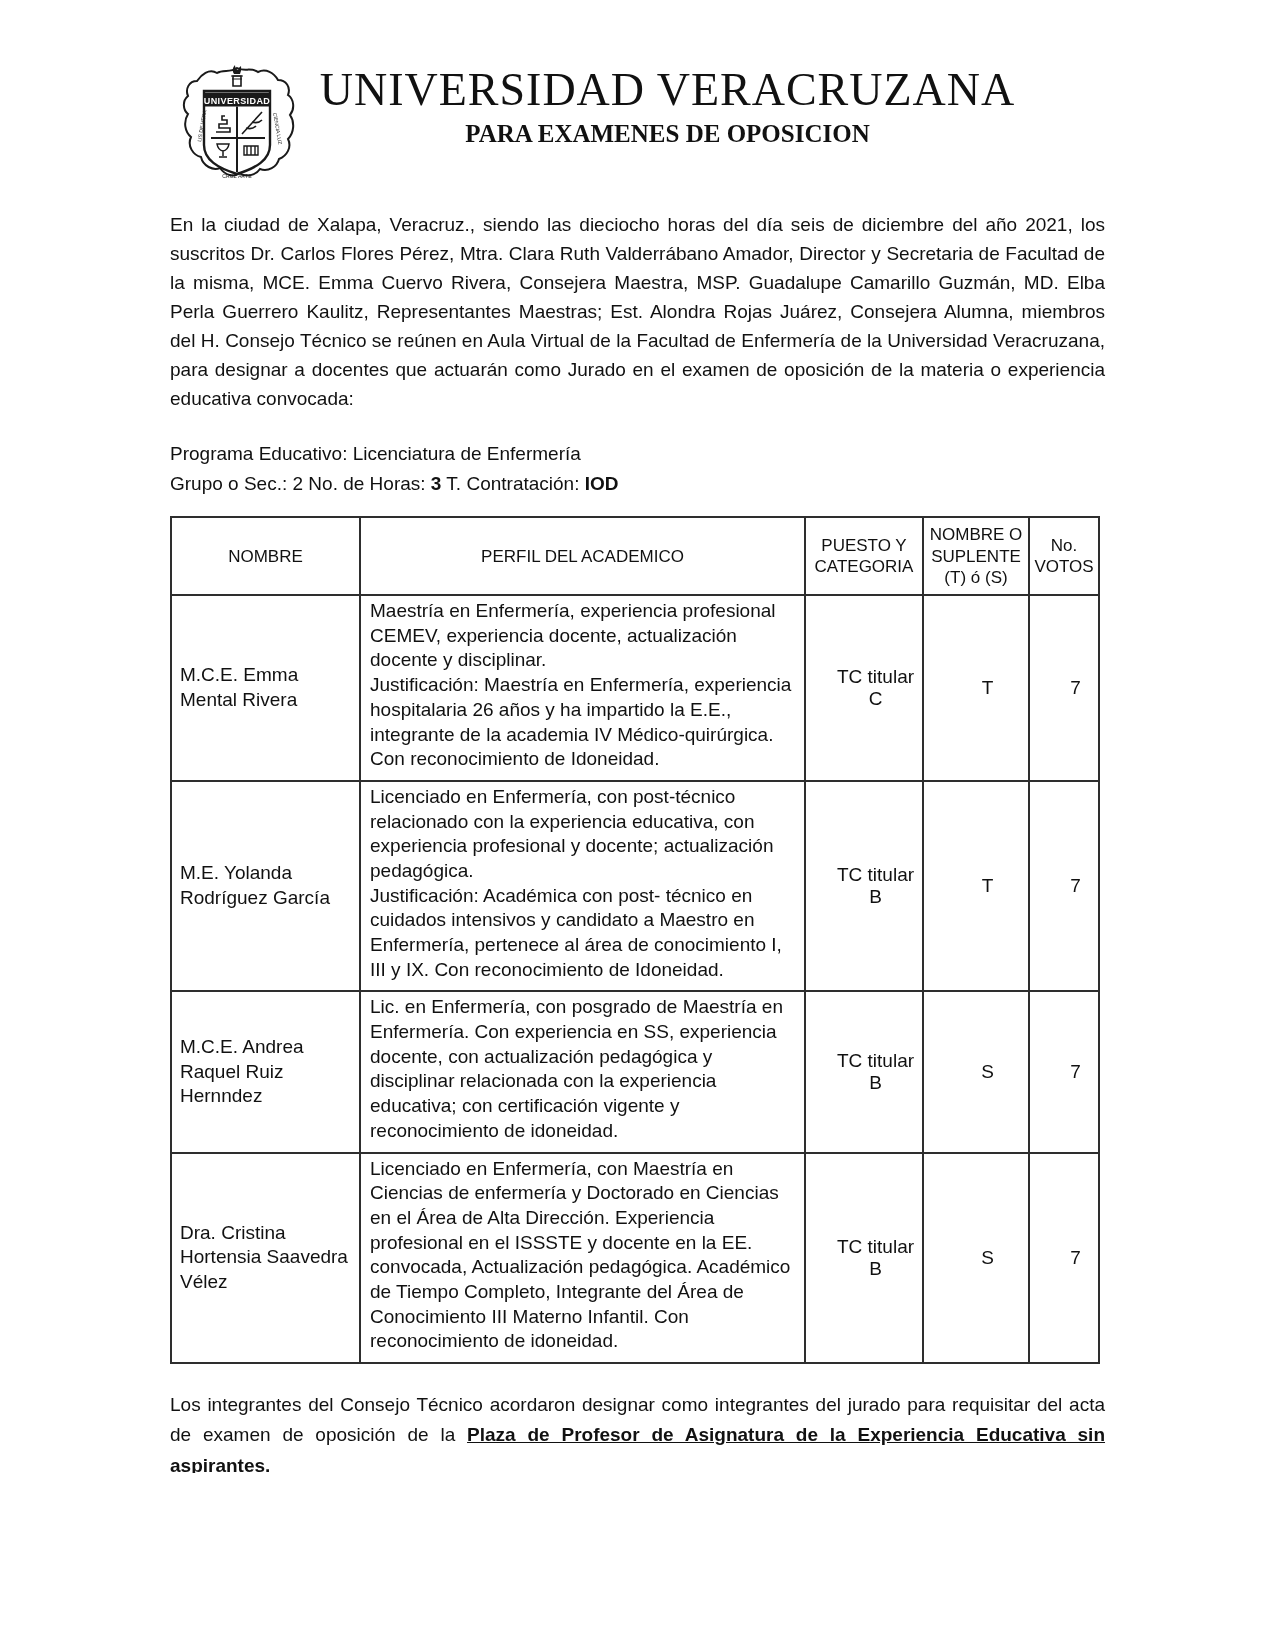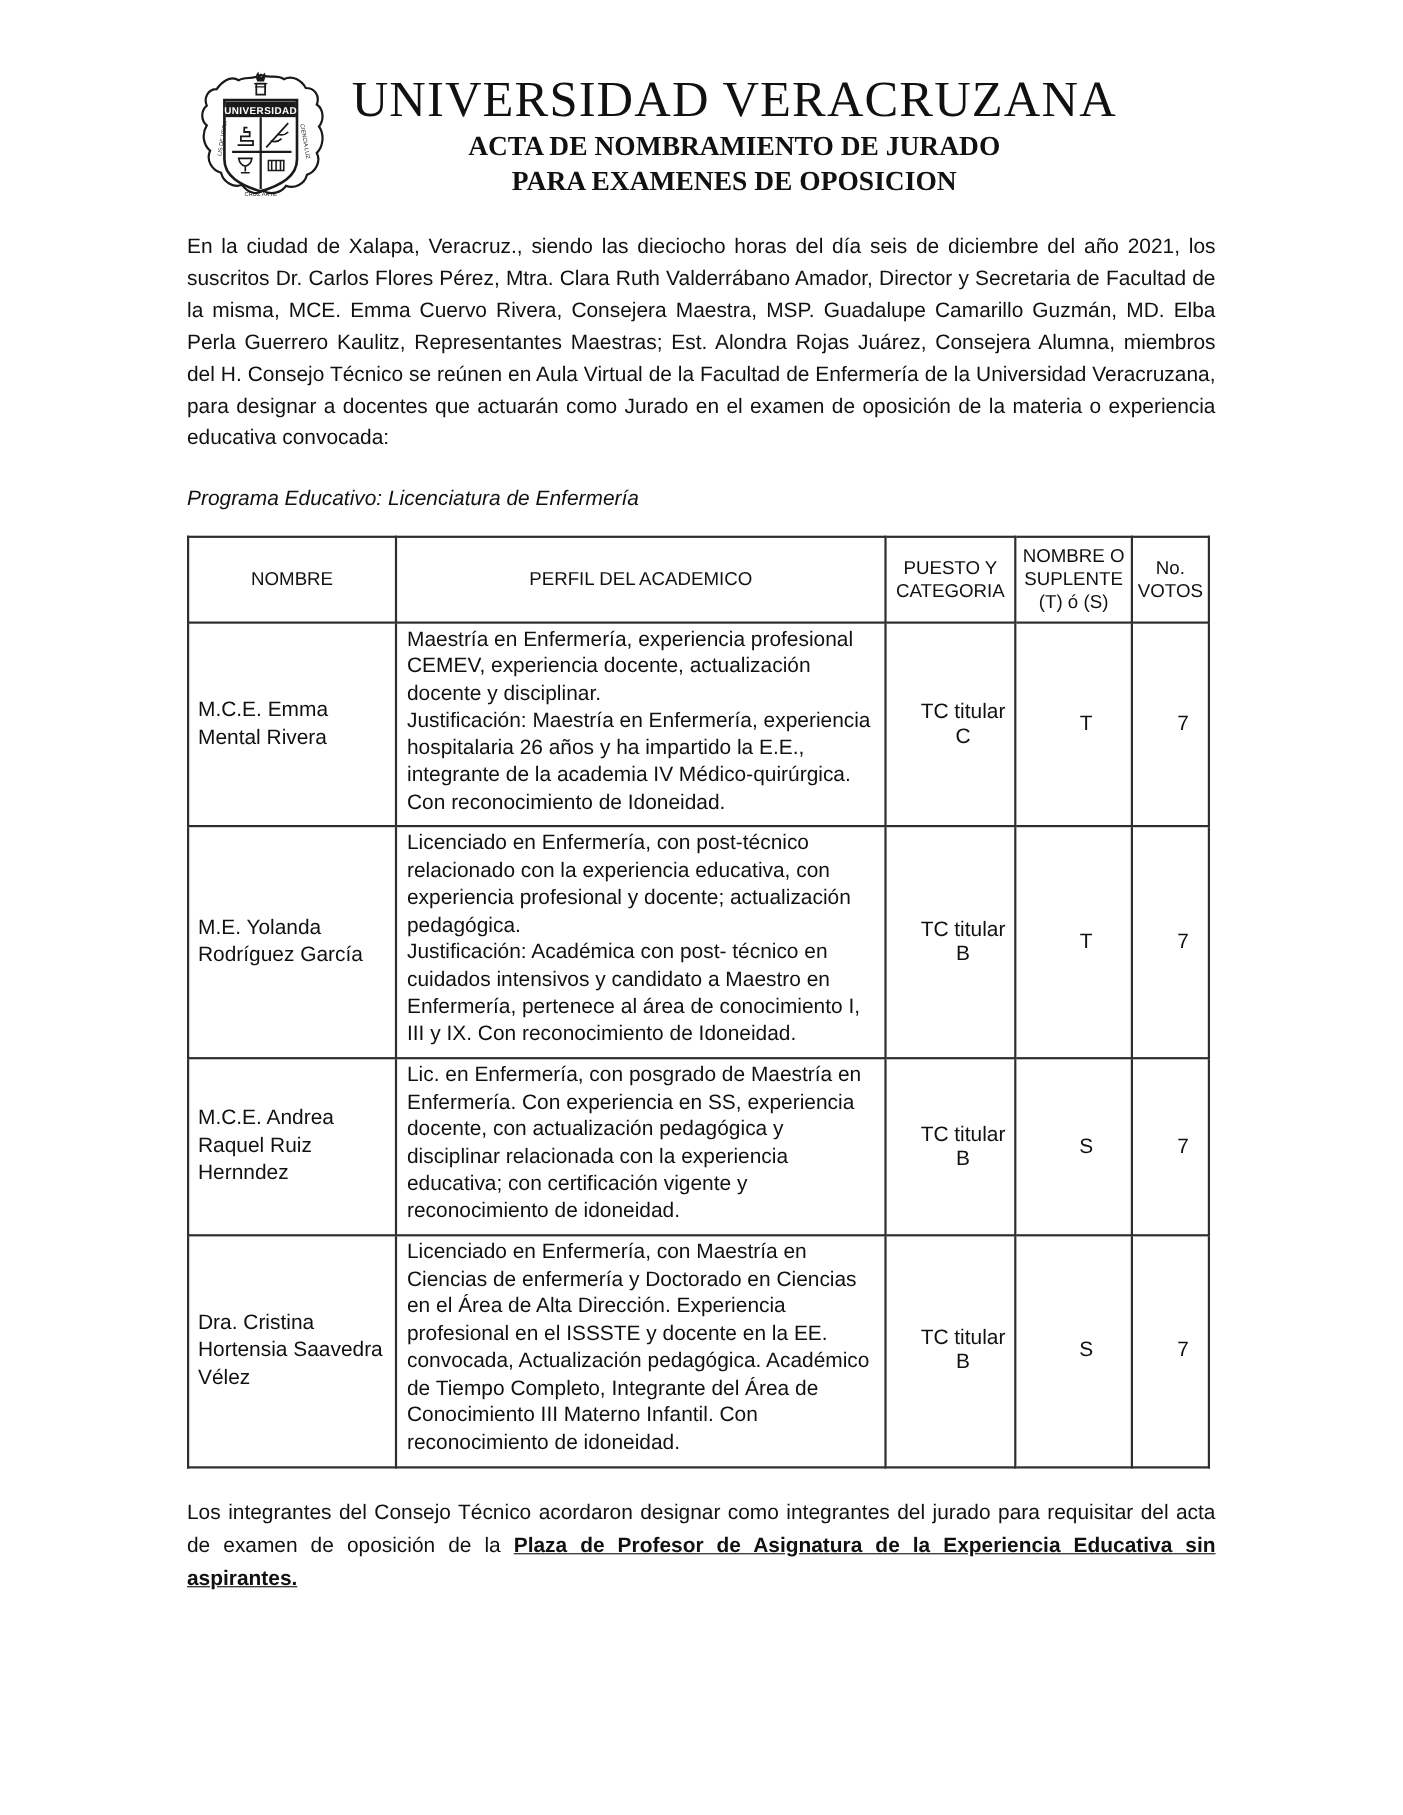--- a/index.html
+++ b/index.html
@@ -162,7 +162,6 @@
       <div class="title-block">
         <div class="uni-title">UNIVERSIDAD VERACRUZANA</div>
         <div class="doc-title">
-          <div>ACTA DE NOMBRAMIENTO DE JURADO</div>
           <div>PARA EXAMENES DE OPOSICION</div>
         </div>
       </div>

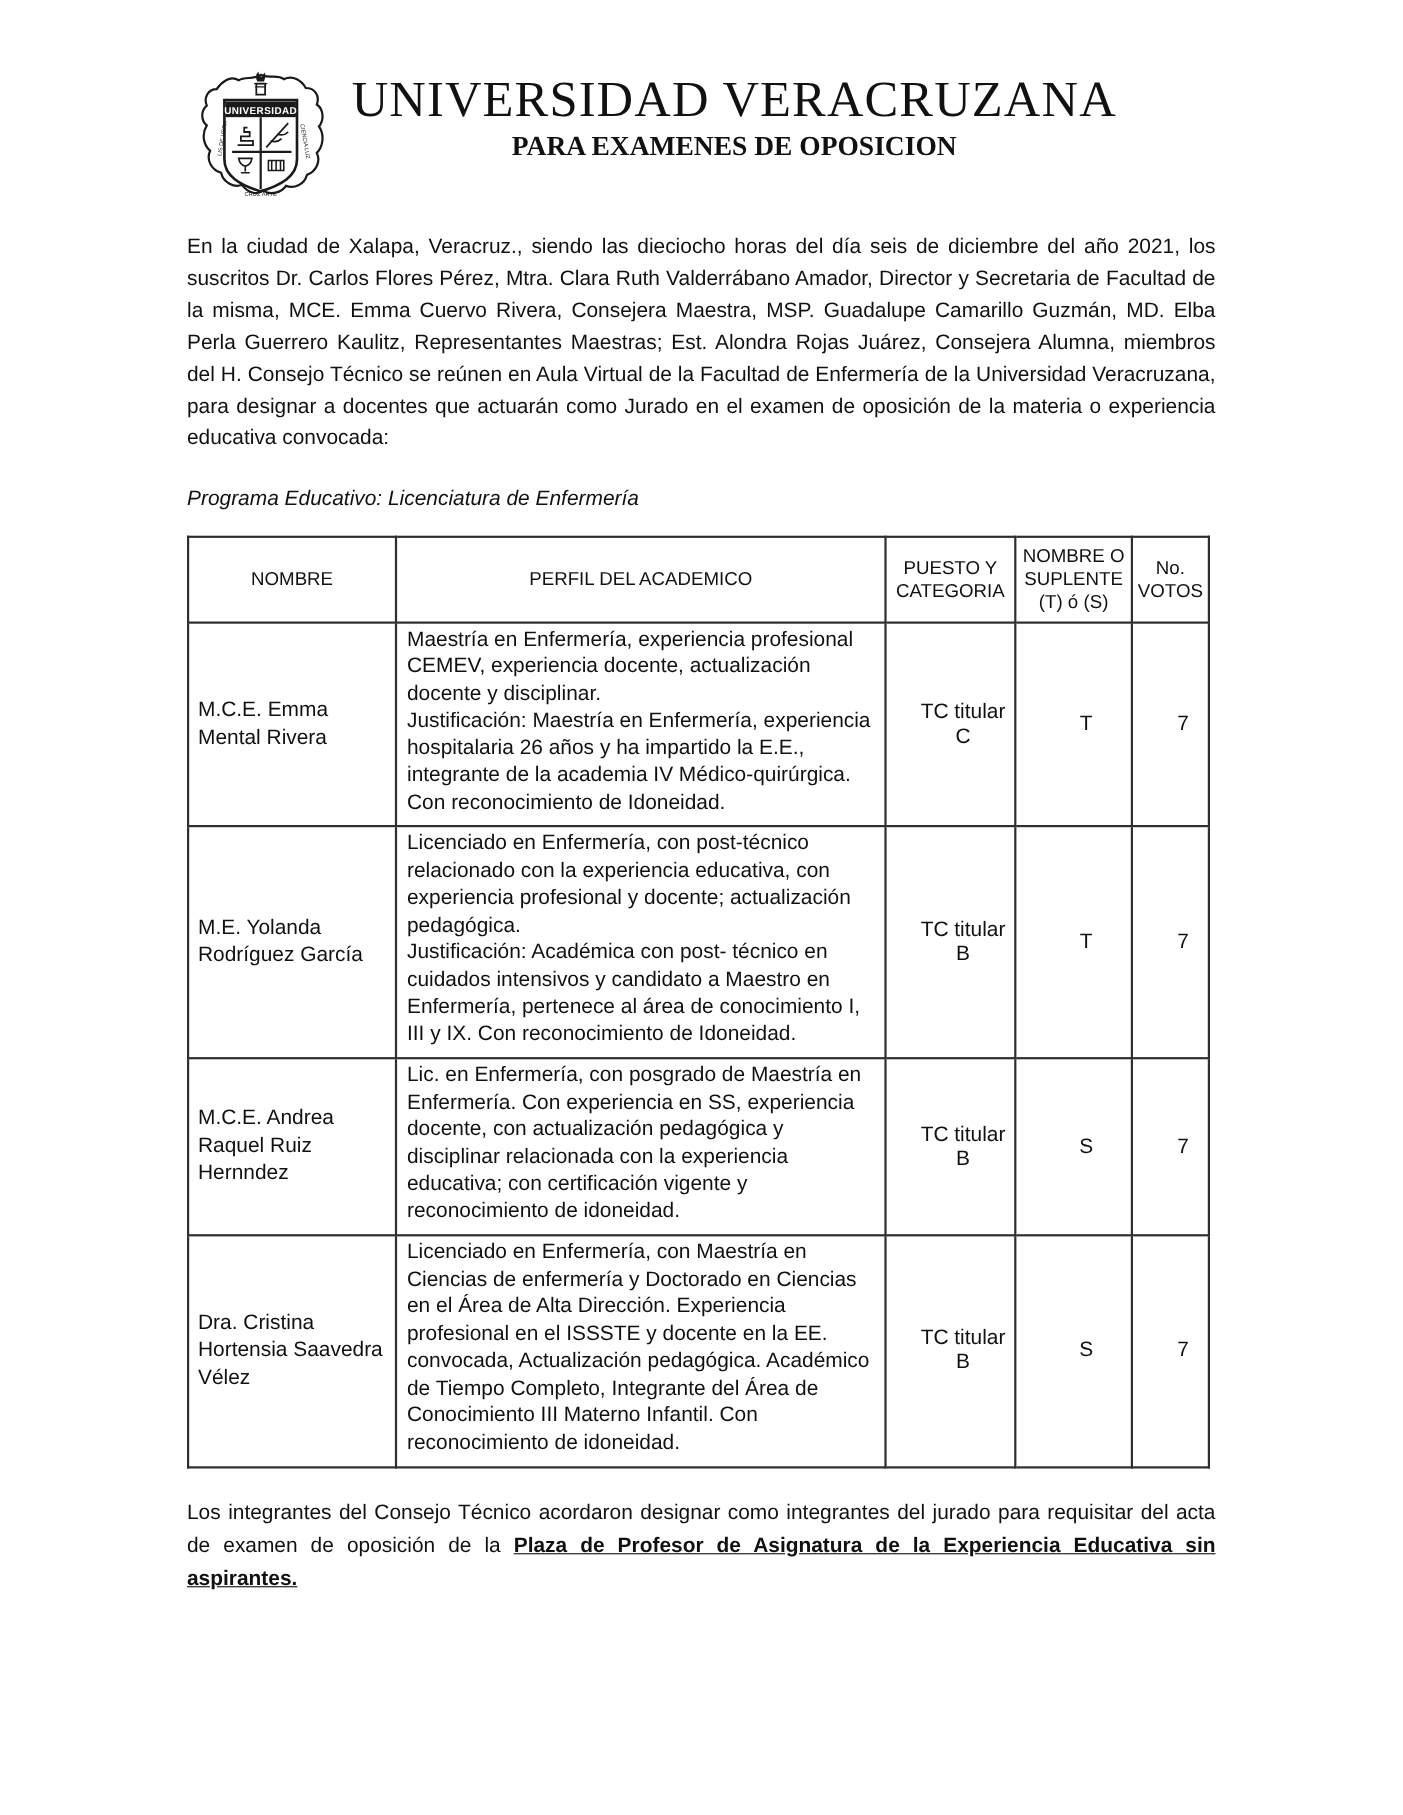--- a/index.html
+++ b/index.html
@@ -61,7 +61,6 @@
     margin-top:26px;
     font-size:19px;
     line-height:1.55;
-    font-style:italic;
   }
   .program .b{font-weight:bold;}
   

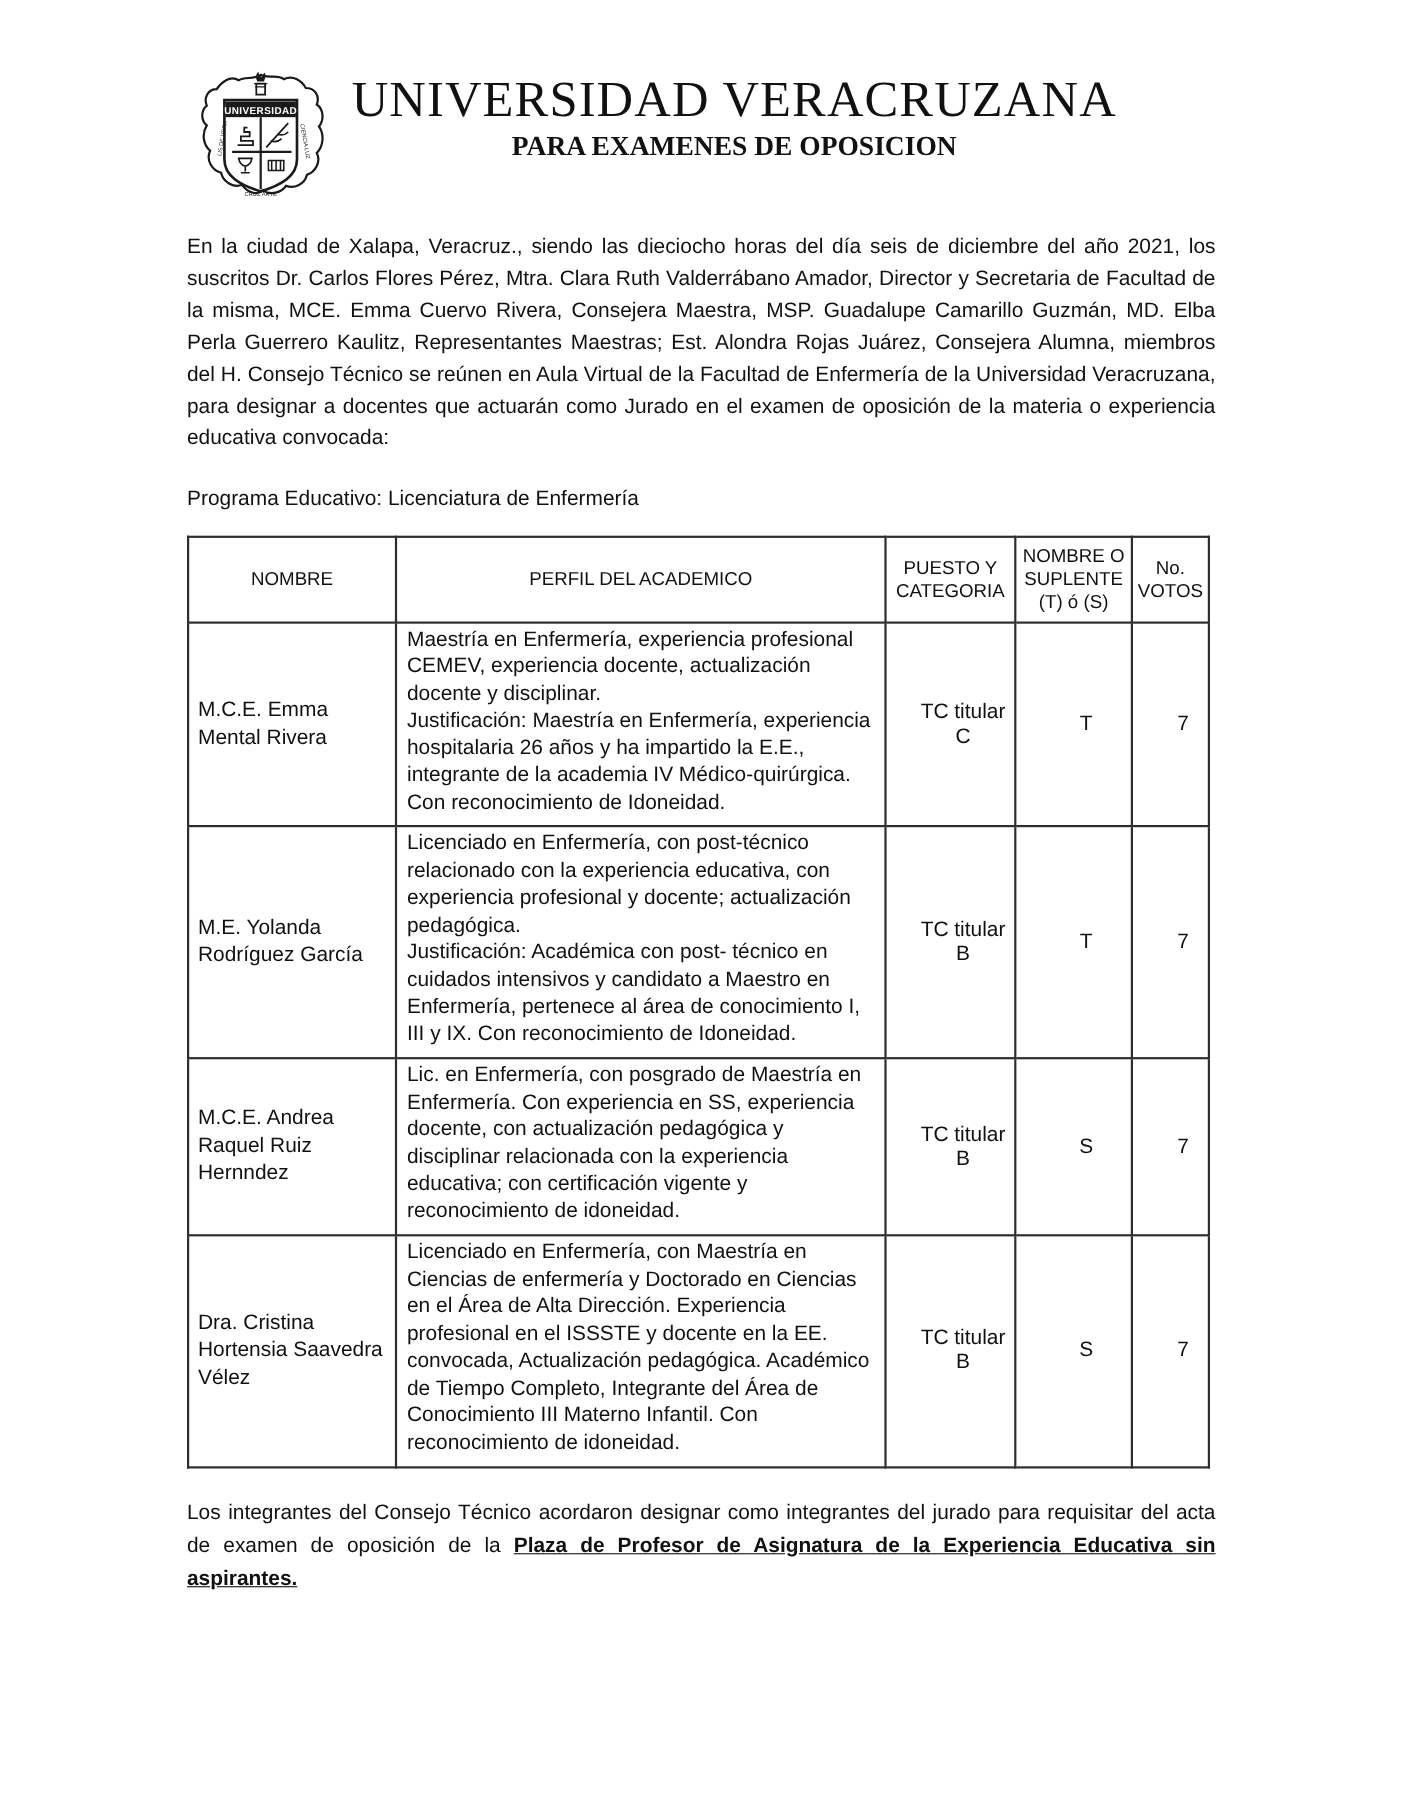--- a/index.html
+++ b/index.html
@@ -170,6 +170,7 @@
 
     <div class="program">
       <div>Programa Educativo: Licenciatura de Enfermería</div>
+      <div><span>Grupo o Sec.: 2 No. de Horas: </span><span class="b">3</span><span> T. Contratación: </span><span class="b">IOD</span></div>
     </div>
 
     <table class="jury">

